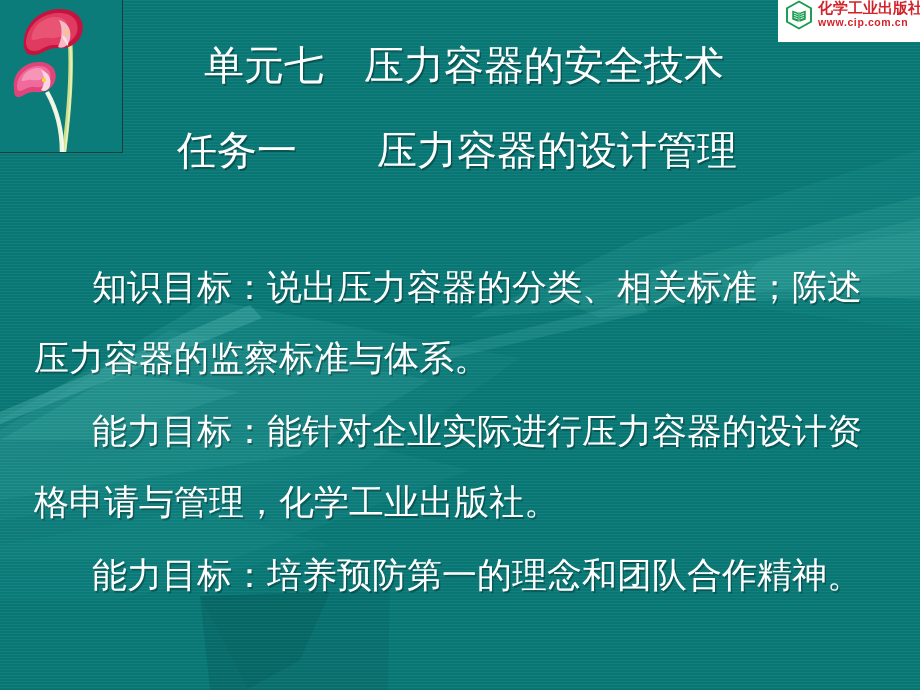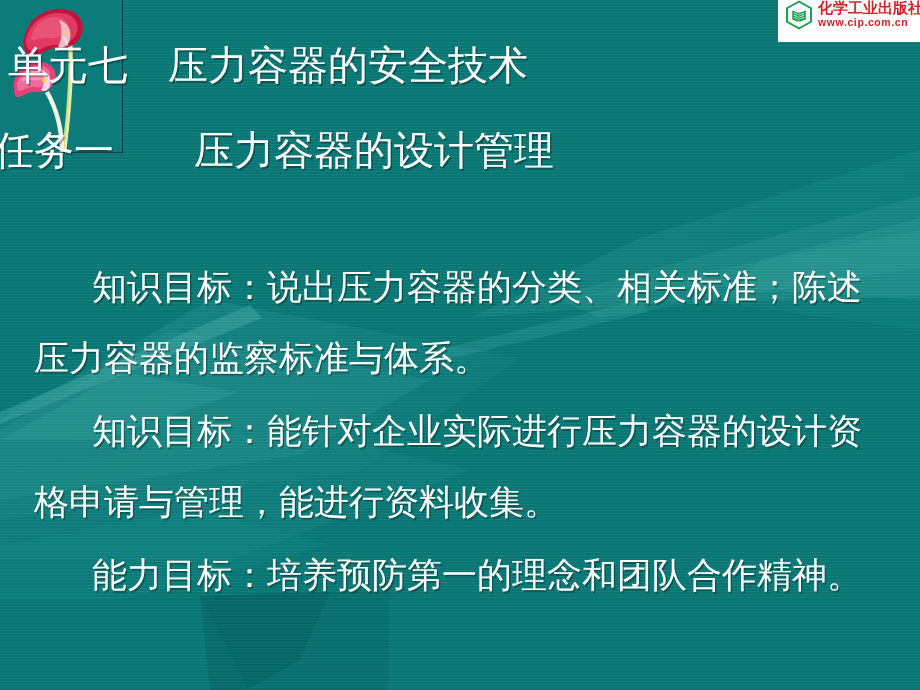--- a/index.html
+++ b/index.html
@@ -106,7 +106,7 @@
     left: 0;
     top: 46px;
     width: 920px;
-    text-align: left;
+    text-align: center;
   }
   .slide-title {
     color: #ffffff;

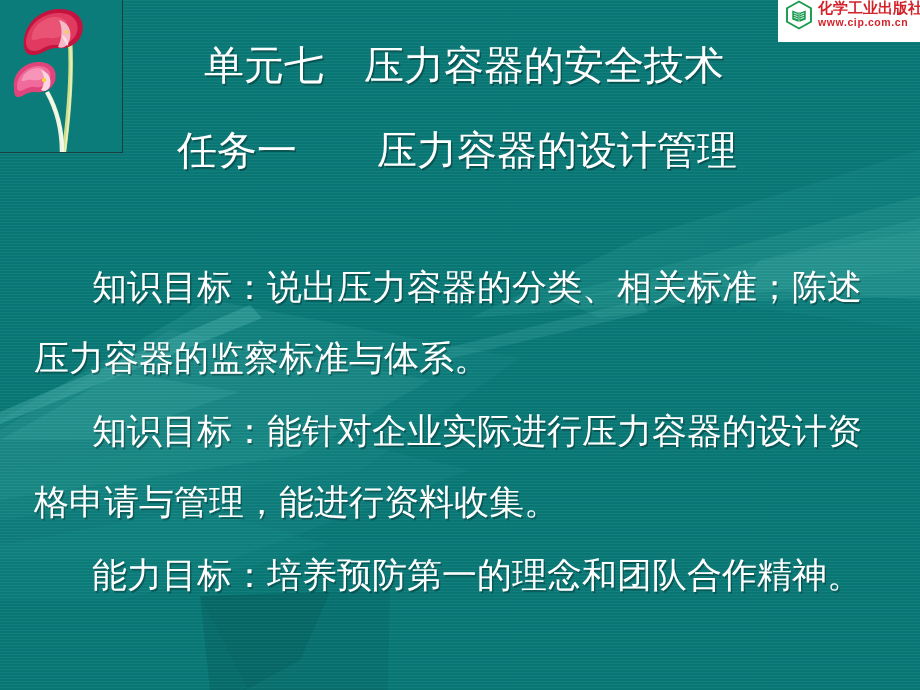--- a/index.html
+++ b/index.html
@@ -227,7 +227,7 @@
 
   <div id="body-block">
     <p class="body-para">知识目标：说出压力容器的分类、相关标准；陈述压力容器的监察标准与体系。</p>
-    <p class="body-para">知识目标：能针对企业实际进行压力容器的设计资格申请与管理，能进行资料收集。</p>
+    <p class="body-para">能力目标：能针对企业实际进行压力容器的设计资格申请与管理，化学工业出版社。</p>
     <p class="body-para">能力目标：培养预防第一的理念和团队合作精神。</p>
   </div>
 

